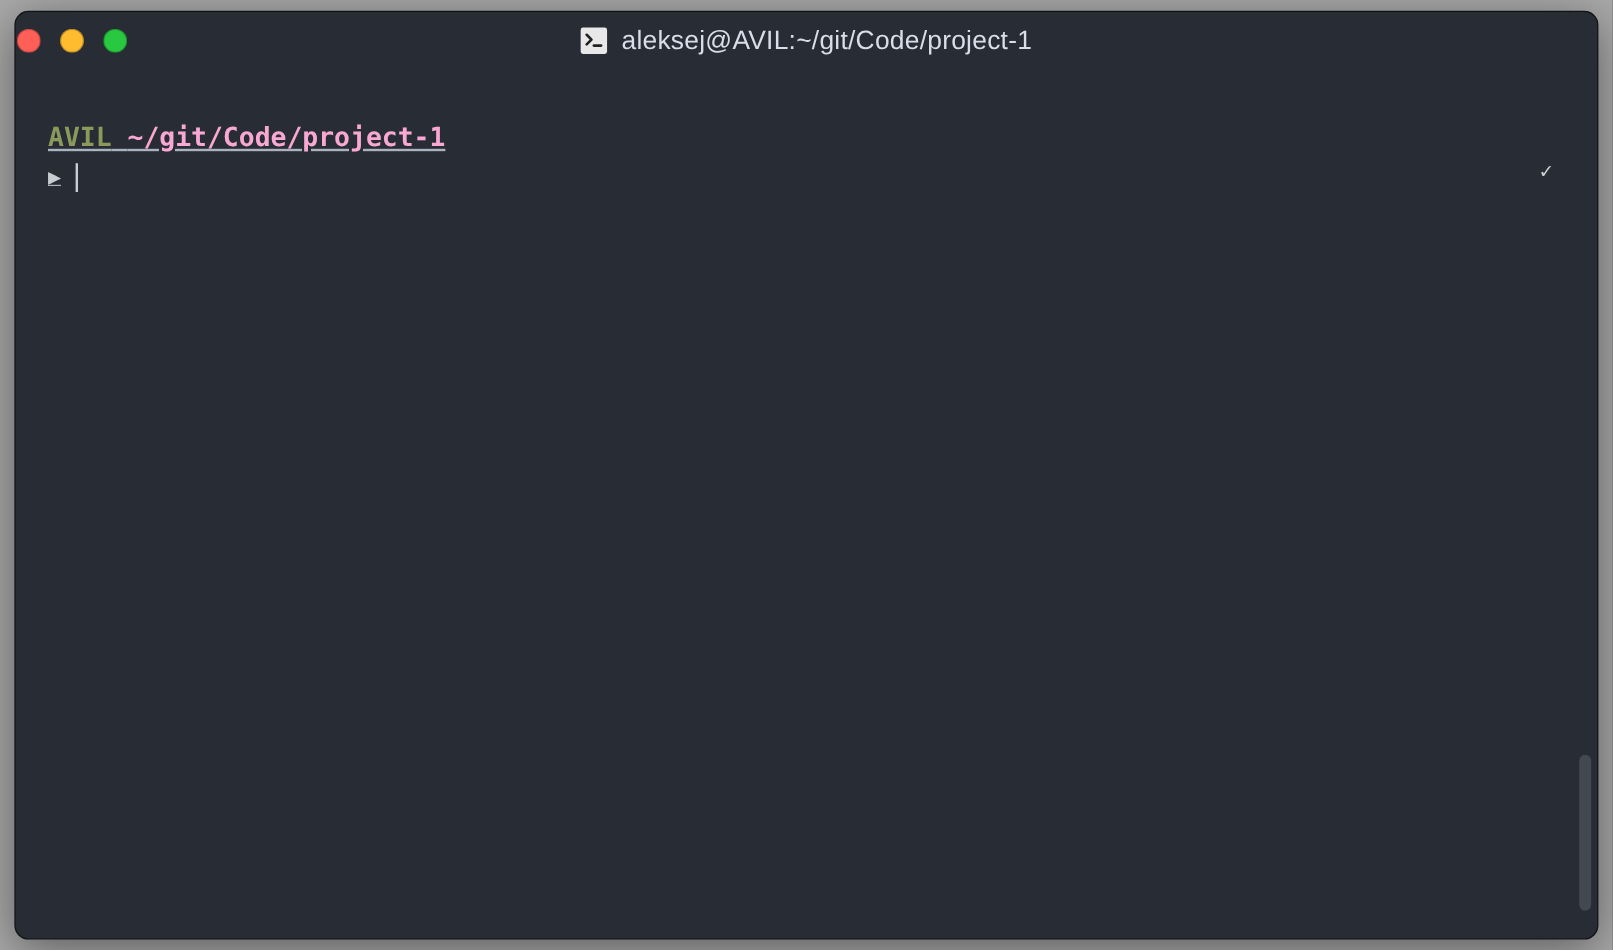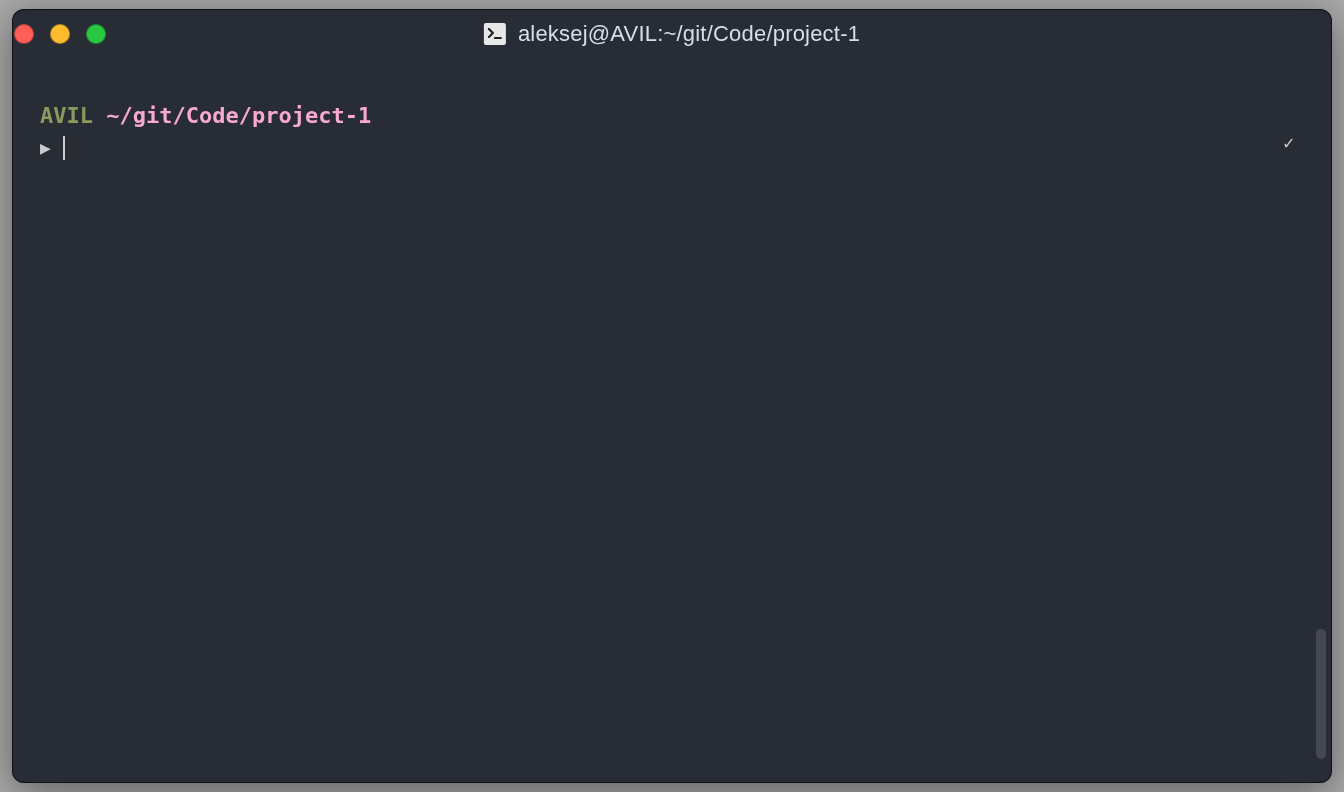--- a/index.html
+++ b/index.html
@@ -79,6 +79,7 @@
       font-size: 22px;
       line-height: 1.35;
       position: relative;
+      text-decoration: underline;
     }
     .prompt-line1 {
       display: flex;

